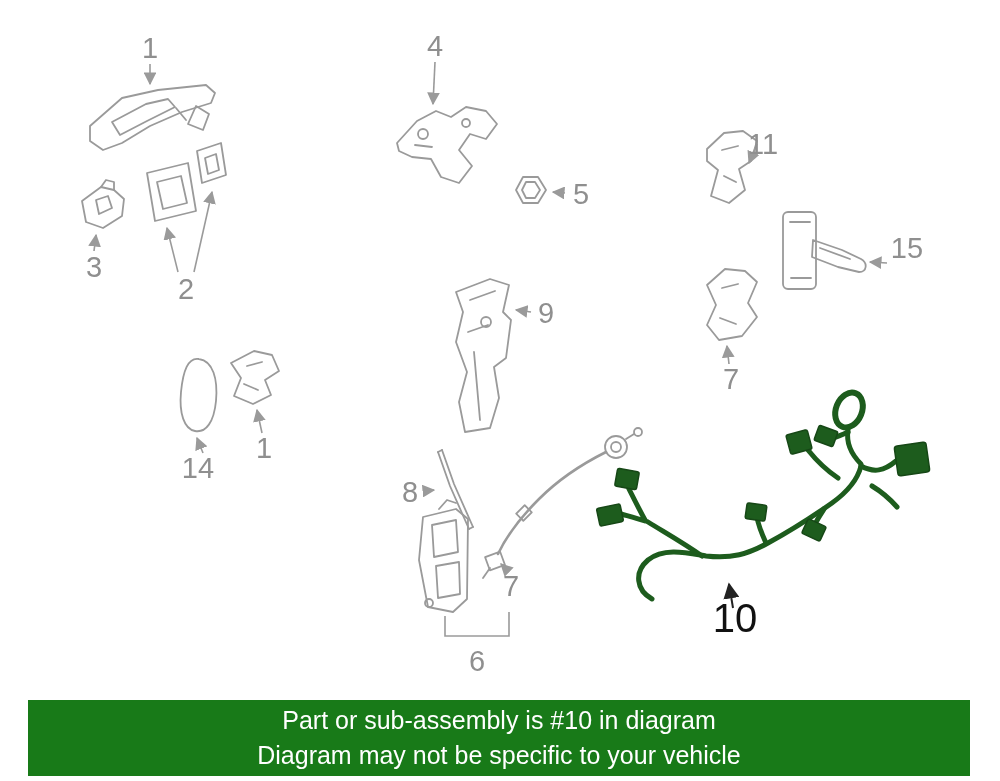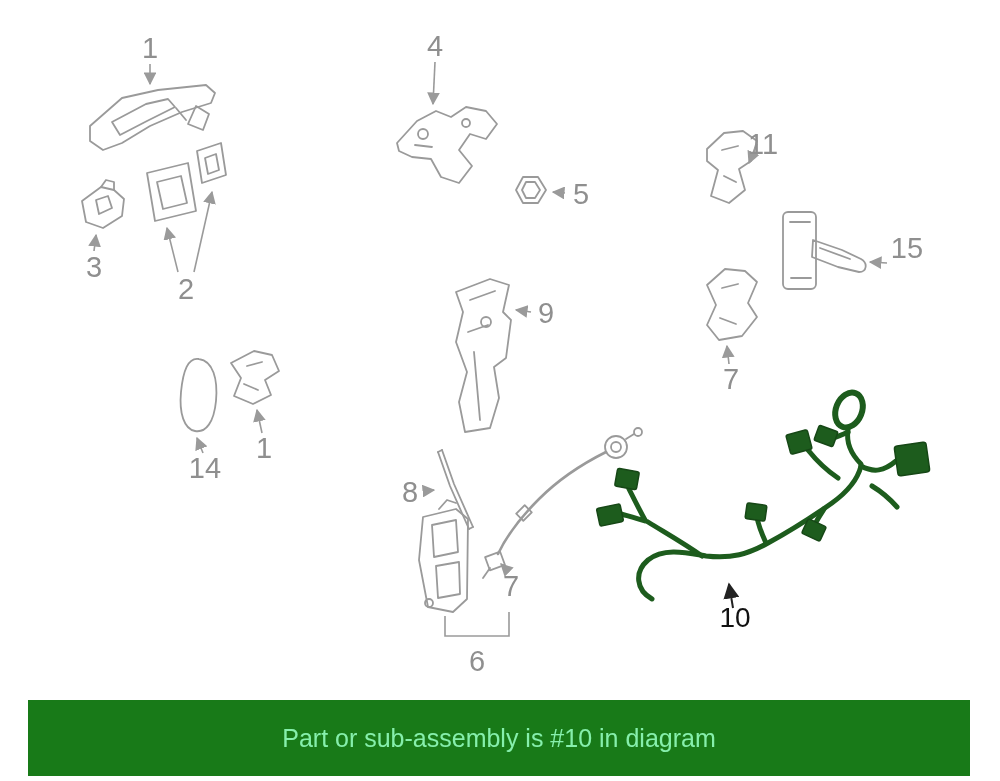--- a/index.html
+++ b/index.html
@@ -187,7 +187,7 @@
   <span class="part-label" style="left:763px;top:144px">11</span>
   <span class="part-label" style="left:731px;top:379px">7</span>
   <span class="part-label" style="left:264px;top:448px">1</span>
-  <span class="part-label" style="left:205px;top:468px">14</span>
+  <span class="part-label" style="left:198px;top:468px">14</span>
   <span class="part-label" style="left:907px;top:248px">15</span>
 
   <div id="banner">

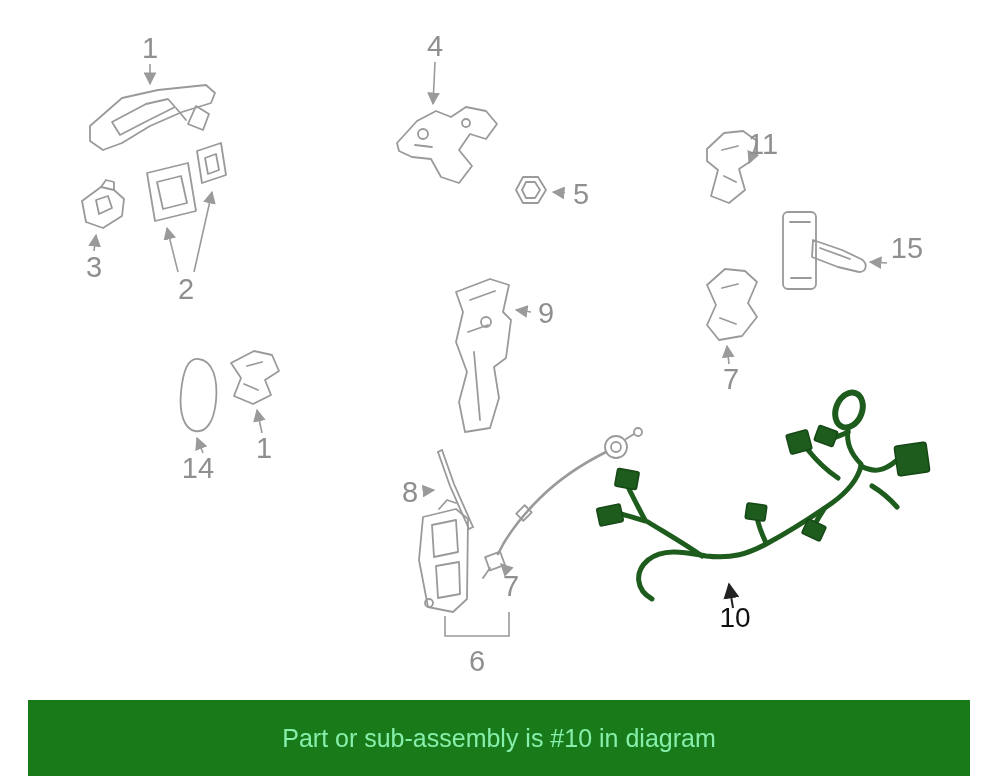--- a/index.html
+++ b/index.html
@@ -8,7 +8,7 @@
   #art{position:absolute;left:0;top:0;width:1000px;height:781px;}
   .part-label{position:absolute;transform:translate(-50%,-50%);color:#8f8f8f;
               font-size:29px;line-height:1;user-select:none;}
-  .part-label.highlight{color:#111111;font-size:28px;}
+  .part-label.highlight{color:#111111;font-size:40px;}
   #banner{position:absolute;left:28px;top:700px;width:942px;height:76px;
           background:#187a18;color:#86efac;text-align:center;
           display:flex;flex-direction:column;justify-content:center;gap:2px;}

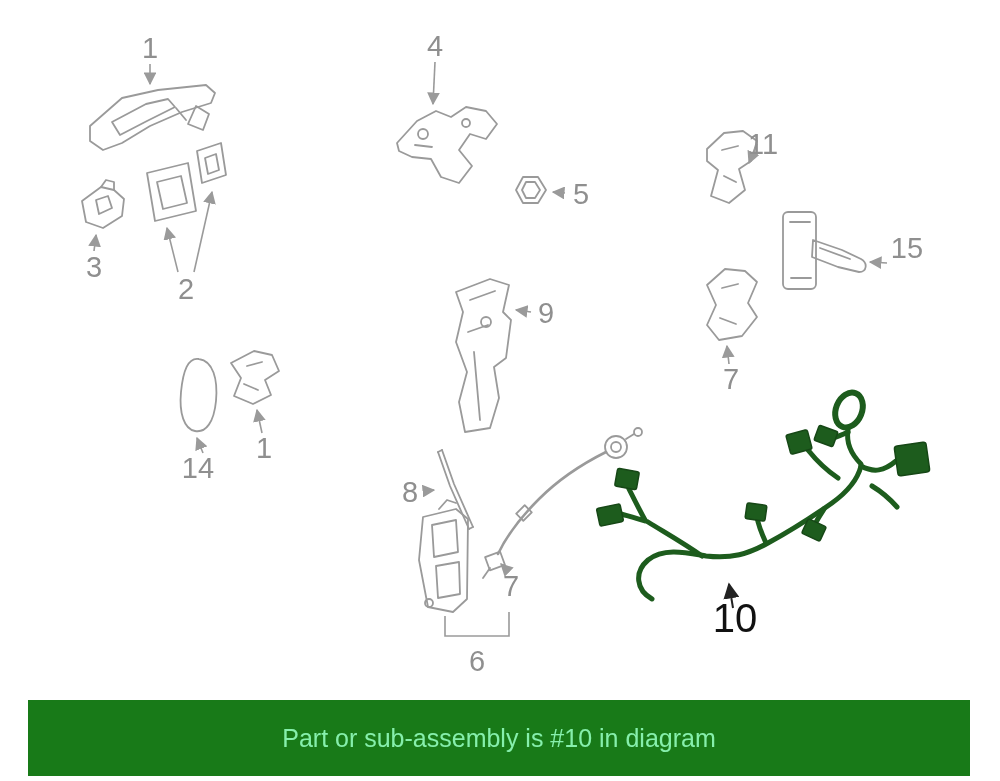--- a/index.html
+++ b/index.html
@@ -10,7 +10,7 @@
               font-size:29px;line-height:1;user-select:none;}
   .part-label.highlight{color:#111111;font-size:40px;}
   #banner{position:absolute;left:28px;top:700px;width:942px;height:76px;
-          background:#187a18;color:#86efac;text-align:center;
+          background:#187a18;color:#ffffff;text-align:center;
           display:flex;flex-direction:column;justify-content:center;gap:2px;}
   #banner .line{font-size:25px;line-height:33px;}
 </style>

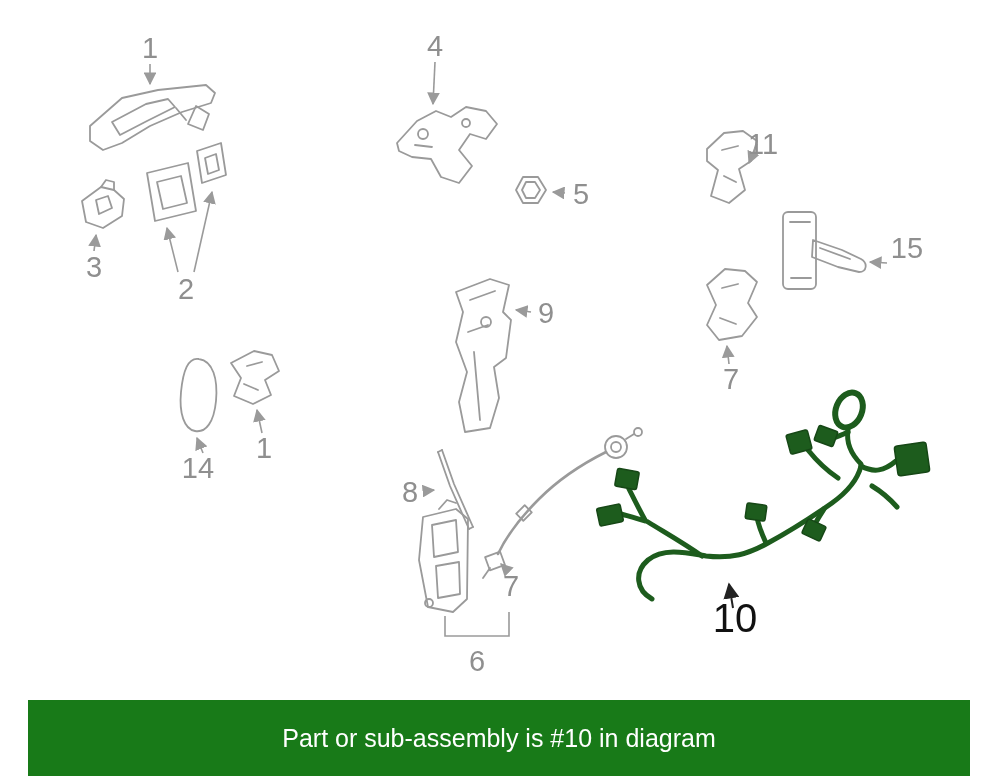--- a/index.html
+++ b/index.html
@@ -192,6 +192,7 @@
 
   <div id="banner">
     <div class="line">Part or sub-assembly is #10 in diagram</div>
+    <div class="line">Diagram may not be specific to your vehicle</div>
   </div>
 
 </div>

